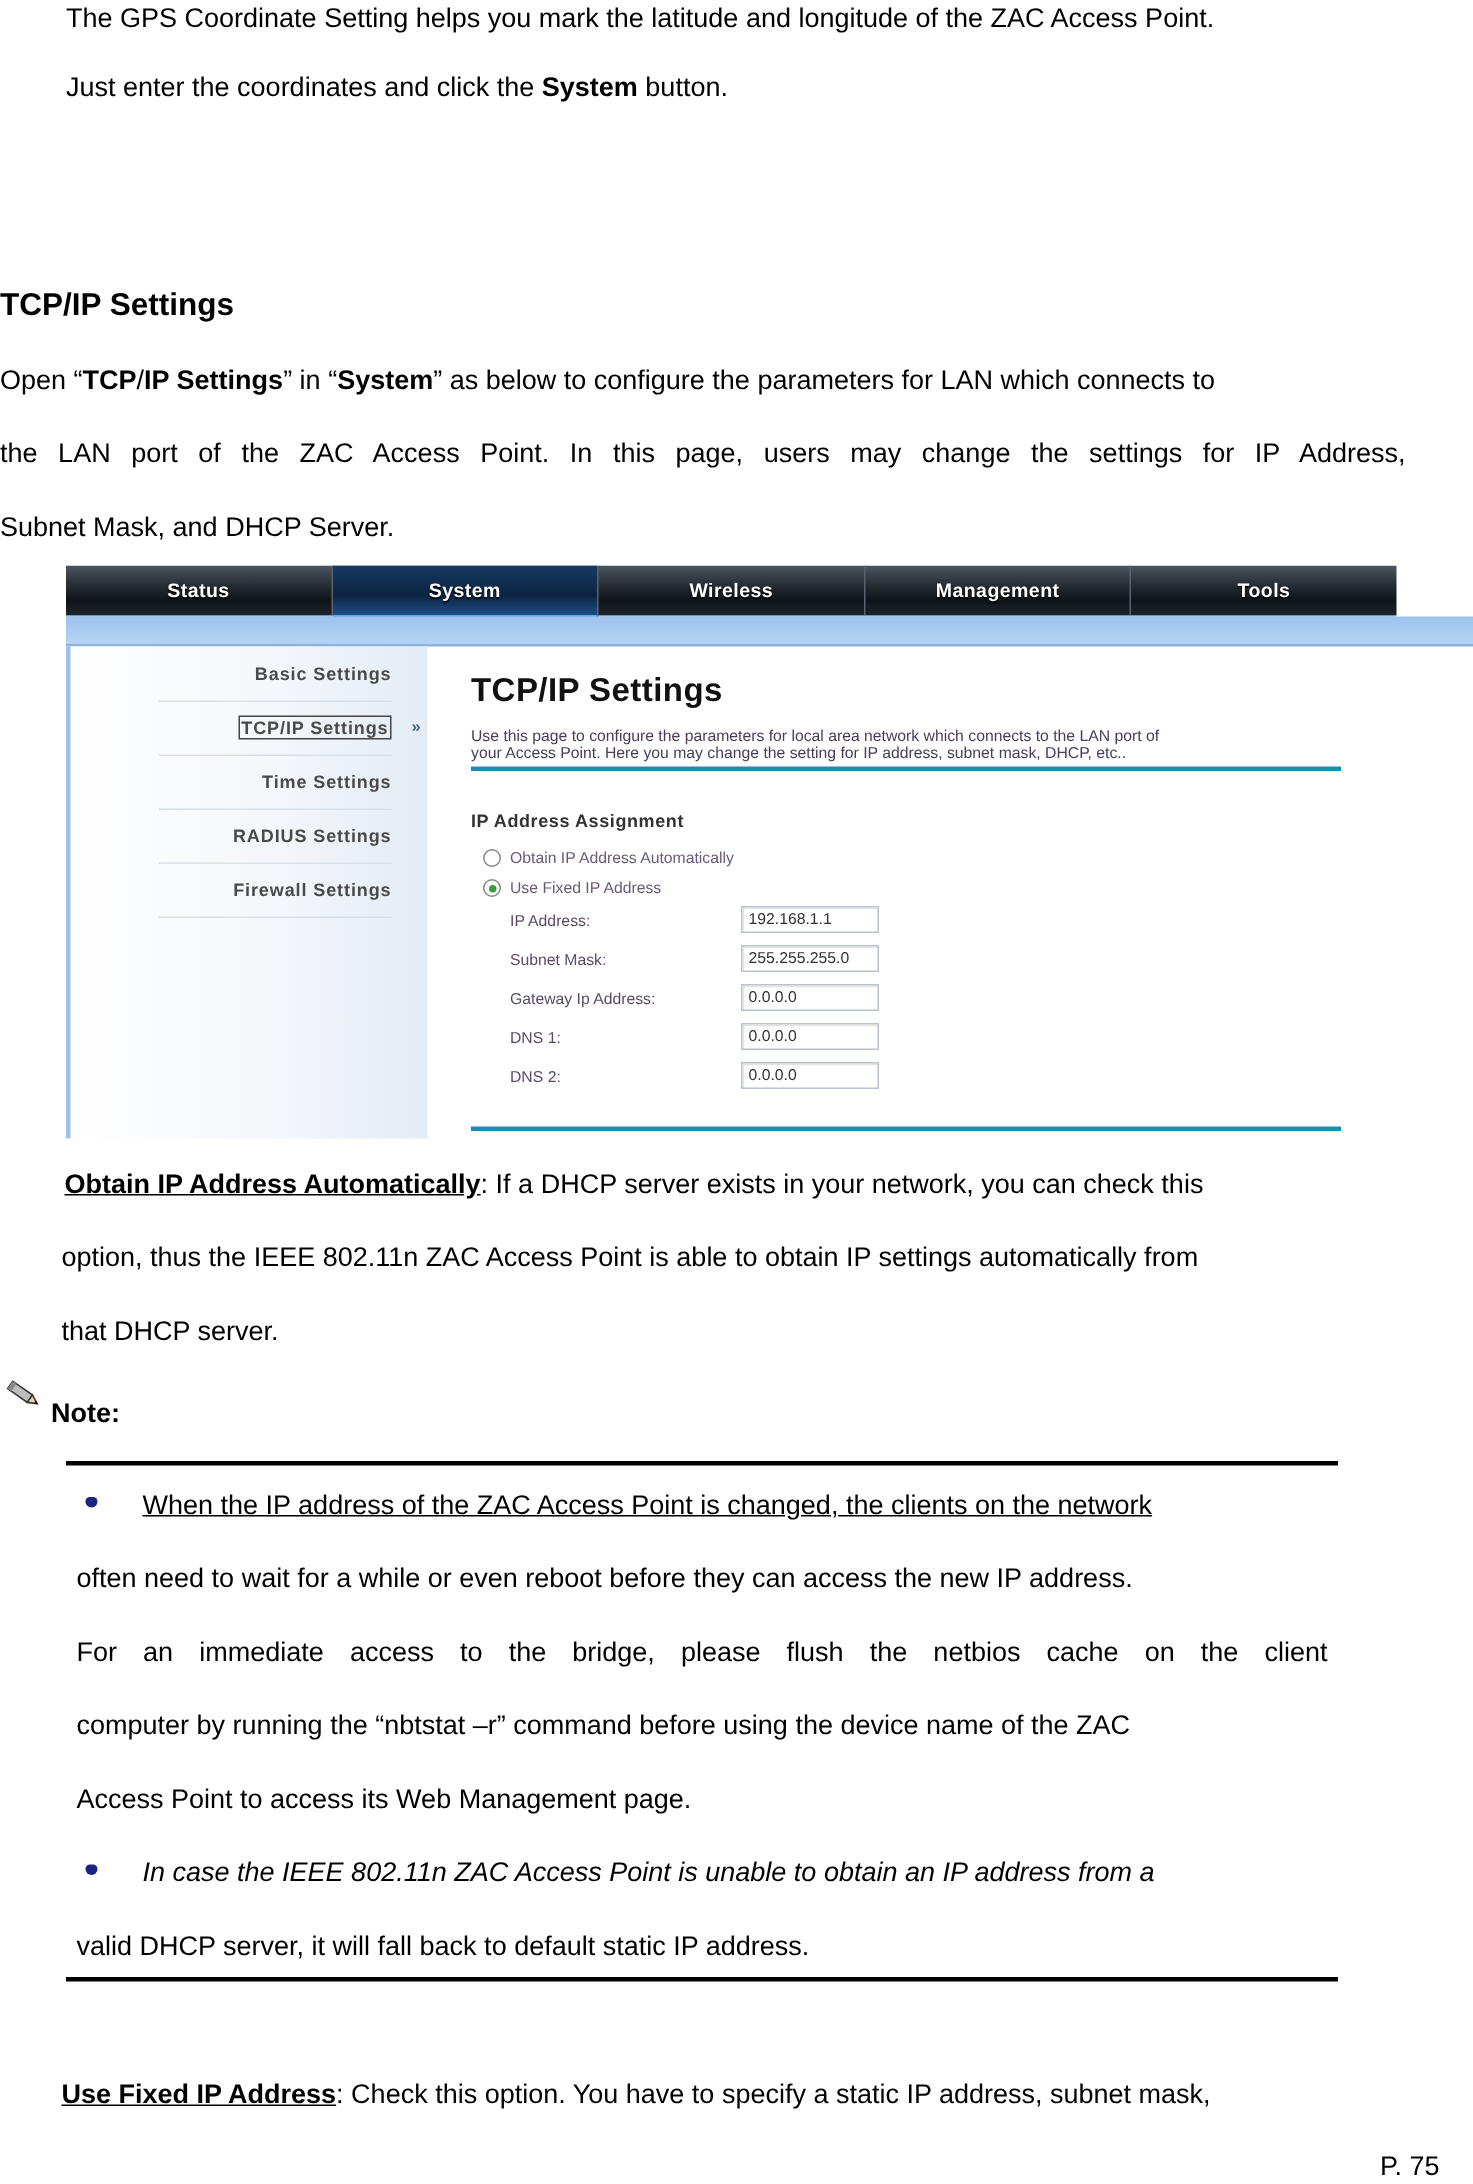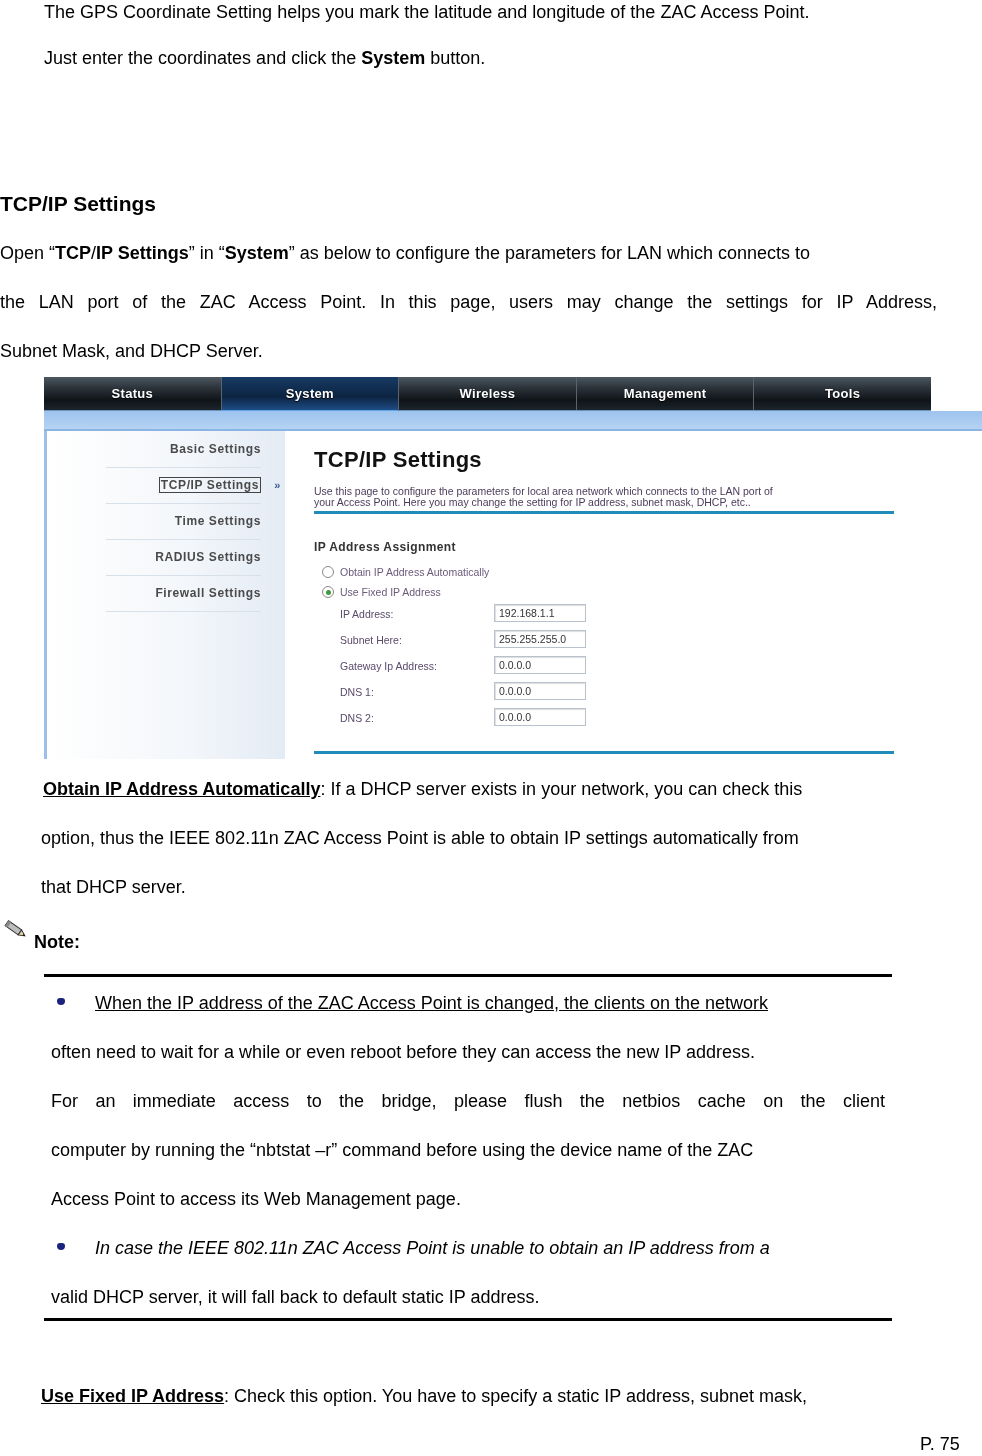--- a/index.html
+++ b/index.html
@@ -102,7 +102,7 @@
         <input class="field-input" value="192.168.1.1" style="">
       </div>
       <div class="field-row">
-        <span class="field-label">Subnet Here:</span>
+        <span class="field-label">Subnet Mask:</span>
         <input class="field-input" value="255.255.255.0" style="">
       </div>
       <div class="field-row">

